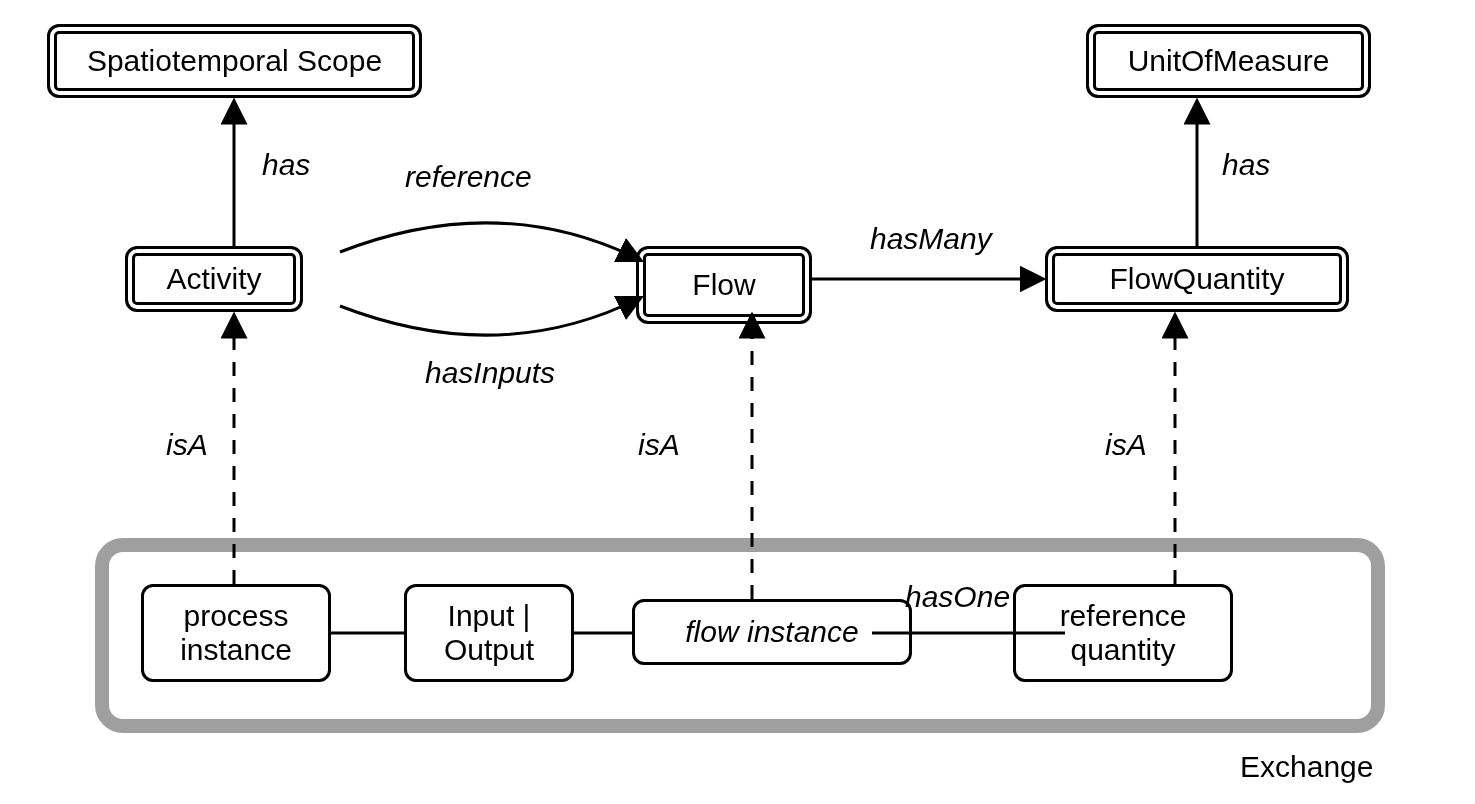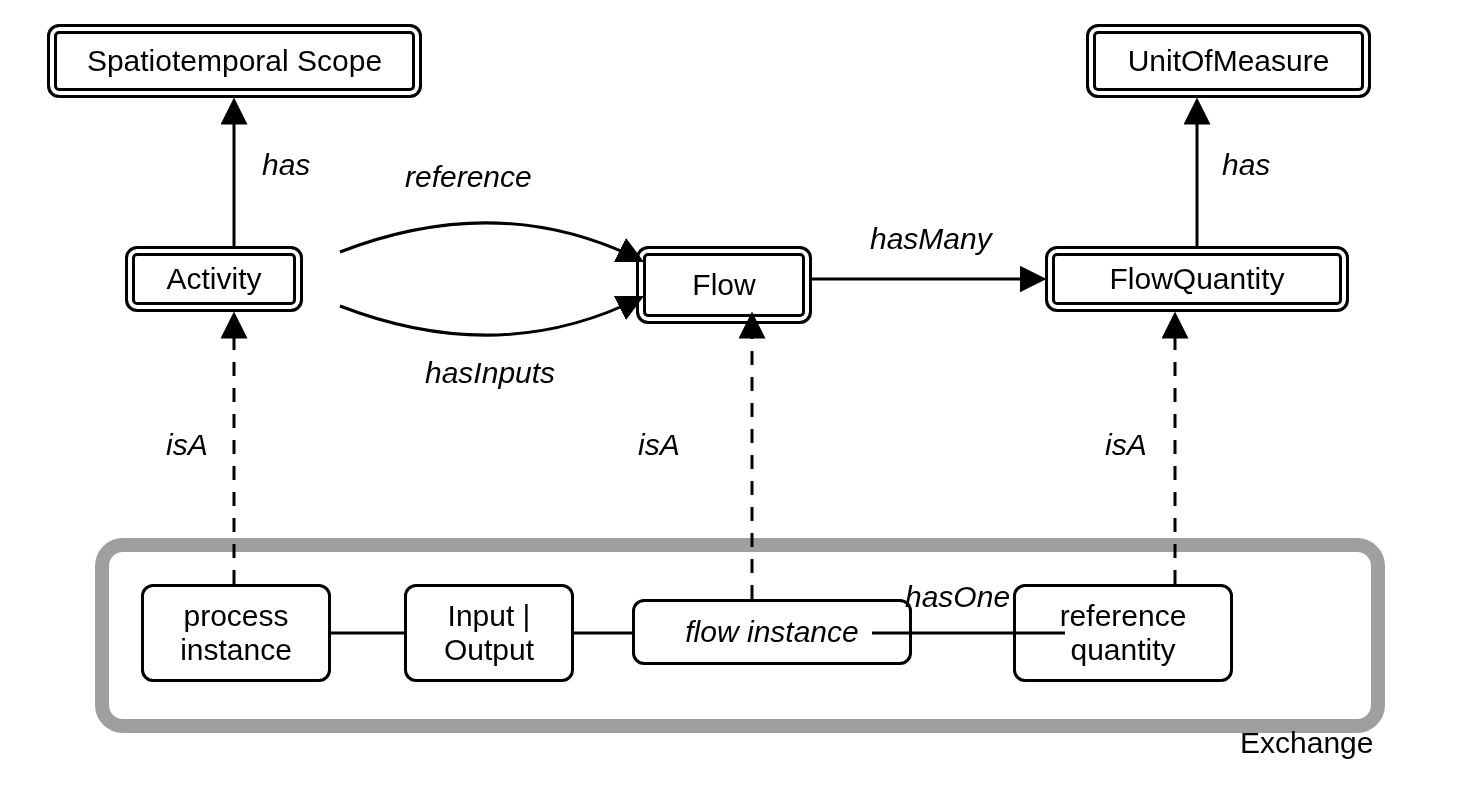--- a/index.html
+++ b/index.html
@@ -103,7 +103,7 @@
 <div class="label" style="left:1105px; top:428px;">isA</div>
 <div class="label" style="left:905px; top:580px;">hasOne</div>
 
-<div class="plain-label" style="left:1240px; top:726px;">Exchange</div>
+<div class="plain-label" style="left:1240px; top:750px;">Exchange</div>
 
 <svg class="overlay" viewBox="0 0 1475 804">
   <defs>

